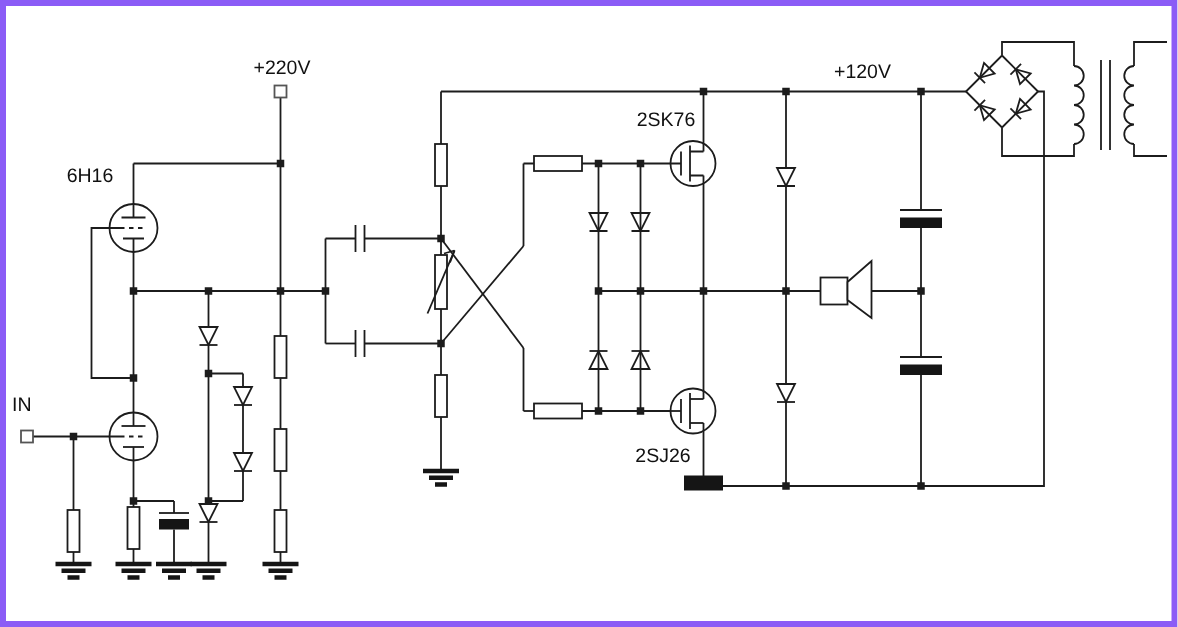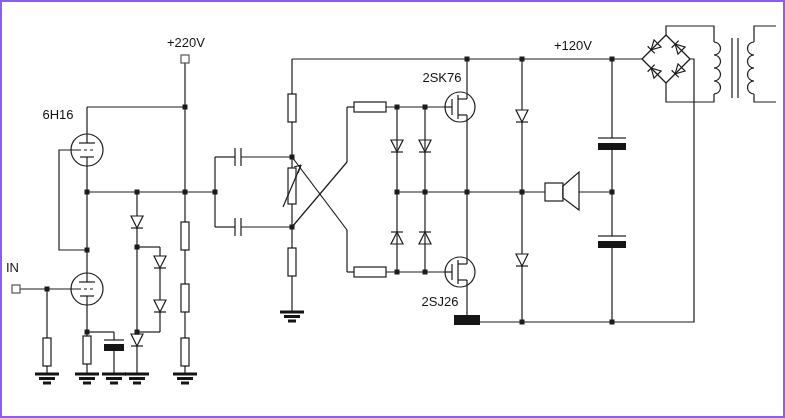--- a/index.html
+++ b/index.html
@@ -7,7 +7,7 @@
     position:relative;
     width:785px;height:418px;
     background:#ffffff;
-    border:2px solid #8b5cf6;
+    border:4px solid #8b5cf6;
     box-sizing:border-box;
     font-family:"Liberation Sans","DejaVu Sans",sans-serif;
   }

